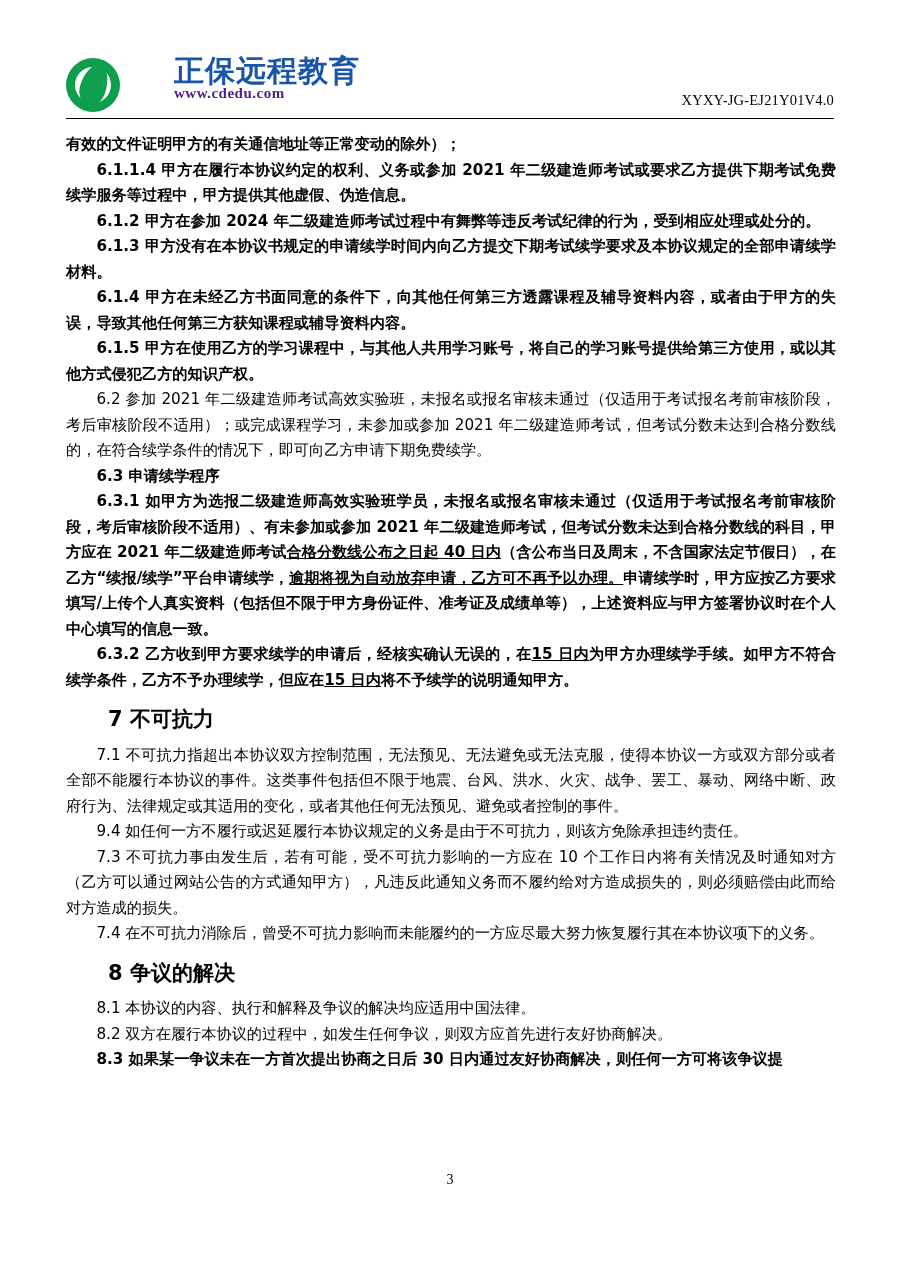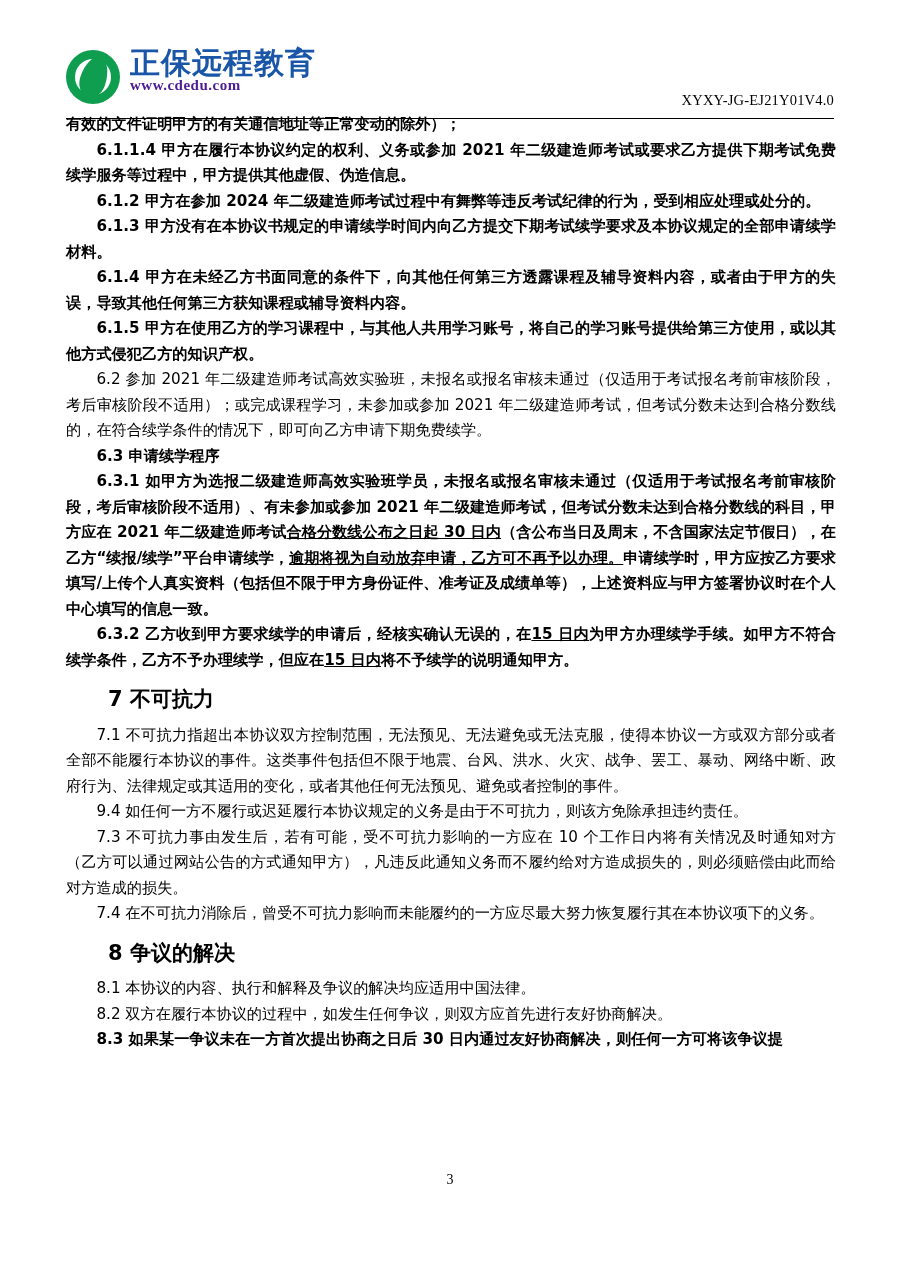--- a/index.html
+++ b/index.html
@@ -28,9 +28,10 @@
   .logo-wrap {
     position: absolute;
     left: 0;
-    top: 0;
+    top: 8px;
     display: flex;
     align-items: flex-start;
+    gap: 44px;
   }
   .logo-mark {
     width: 54px;

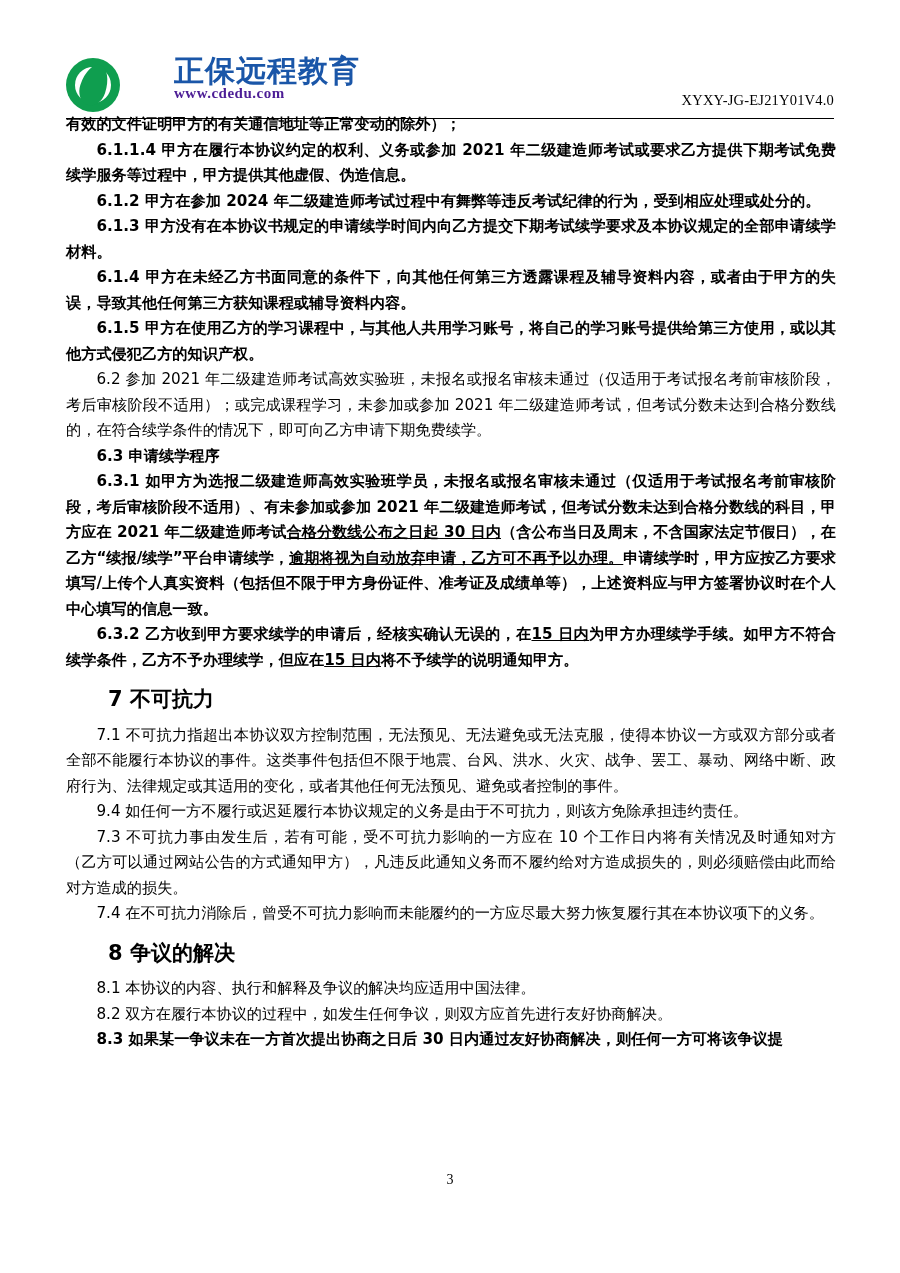--- a/index.html
+++ b/index.html
@@ -105,7 +105,7 @@
   .content {
     position: absolute;
     left: 66px;
-    top: 112px;
+    top: 132px;
     width: 770px;
   }
   p {

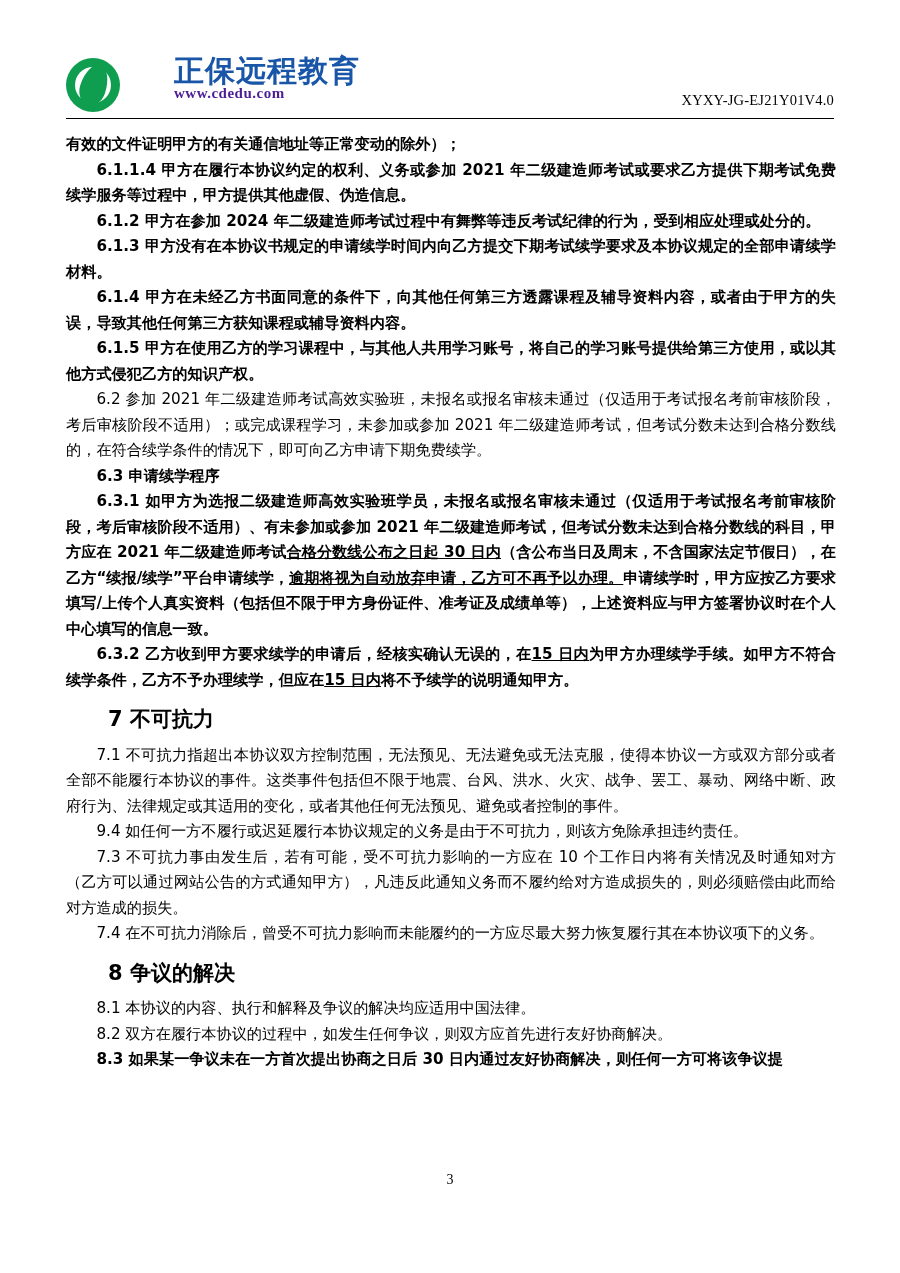--- a/index.html
+++ b/index.html
@@ -171,7 +171,7 @@
 
     <p class="b ind">6.3 申请续学程序</p>
 
-    <p class="b ind"><span>6.3.1 如甲方为选报二级建造师高效实验班学员，未报名或报名审核未通过（仅适用于考试报名考前审核阶段，考后审核阶段不适用）、有未参加或参加 2021 年二级建造师考试，但考试分数未达到合格分数线的科目，甲方应在 2021 年二级建造师考试</span><span class="u">合格分数线公布之日起 30 日内</span><span>（含公布当日及周末，不含国家法定节假日），在乙方“续报/续学”平台申请续学，</span><span class="u">逾期将视为自动放弃申请，乙方可不再予以办理。</span><span>申请续学时，甲方应按乙方要求填写/上传个人真实资料（包括但不限于甲方身份证件、准考证及成绩单等），上述资料应与甲方签署协议时在个人中心填写的信息一致。</span></p>
+    <p class="b ind"><span>6.3.1 如甲方为选报二级建造师高效实验班学员，未报名或报名审核未通过（仅适用于考试报名考前审核阶段，考后审核阶段不适用）、有未参加或参加 2021 年二级建造师考试，但考试分数未达到合格分数线的科目，甲方应在 2021 年二级建造师考试</span><span class="u">合格分数线公布之日起 40 日内</span><span>（含公布当日及周末，不含国家法定节假日），在乙方“续报/续学”平台申请续学，</span><span class="u">逾期将视为自动放弃申请，乙方可不再予以办理。</span><span>申请续学时，甲方应按乙方要求填写/上传个人真实资料（包括但不限于甲方身份证件、准考证及成绩单等），上述资料应与甲方签署协议时在个人中心填写的信息一致。</span></p>
 
     <p class="b ind"><span>6.3.2 乙方收到甲方要求续学的申请后，经核实确认无误的，在</span><span class="u">15 日内</span><span>为甲方办理续学手续。如甲方不符合续学条件，乙方不予办理续学，但应在</span><span class="u">15 日内</span><span>将不予续学的说明通知甲方。</span></p>
 

